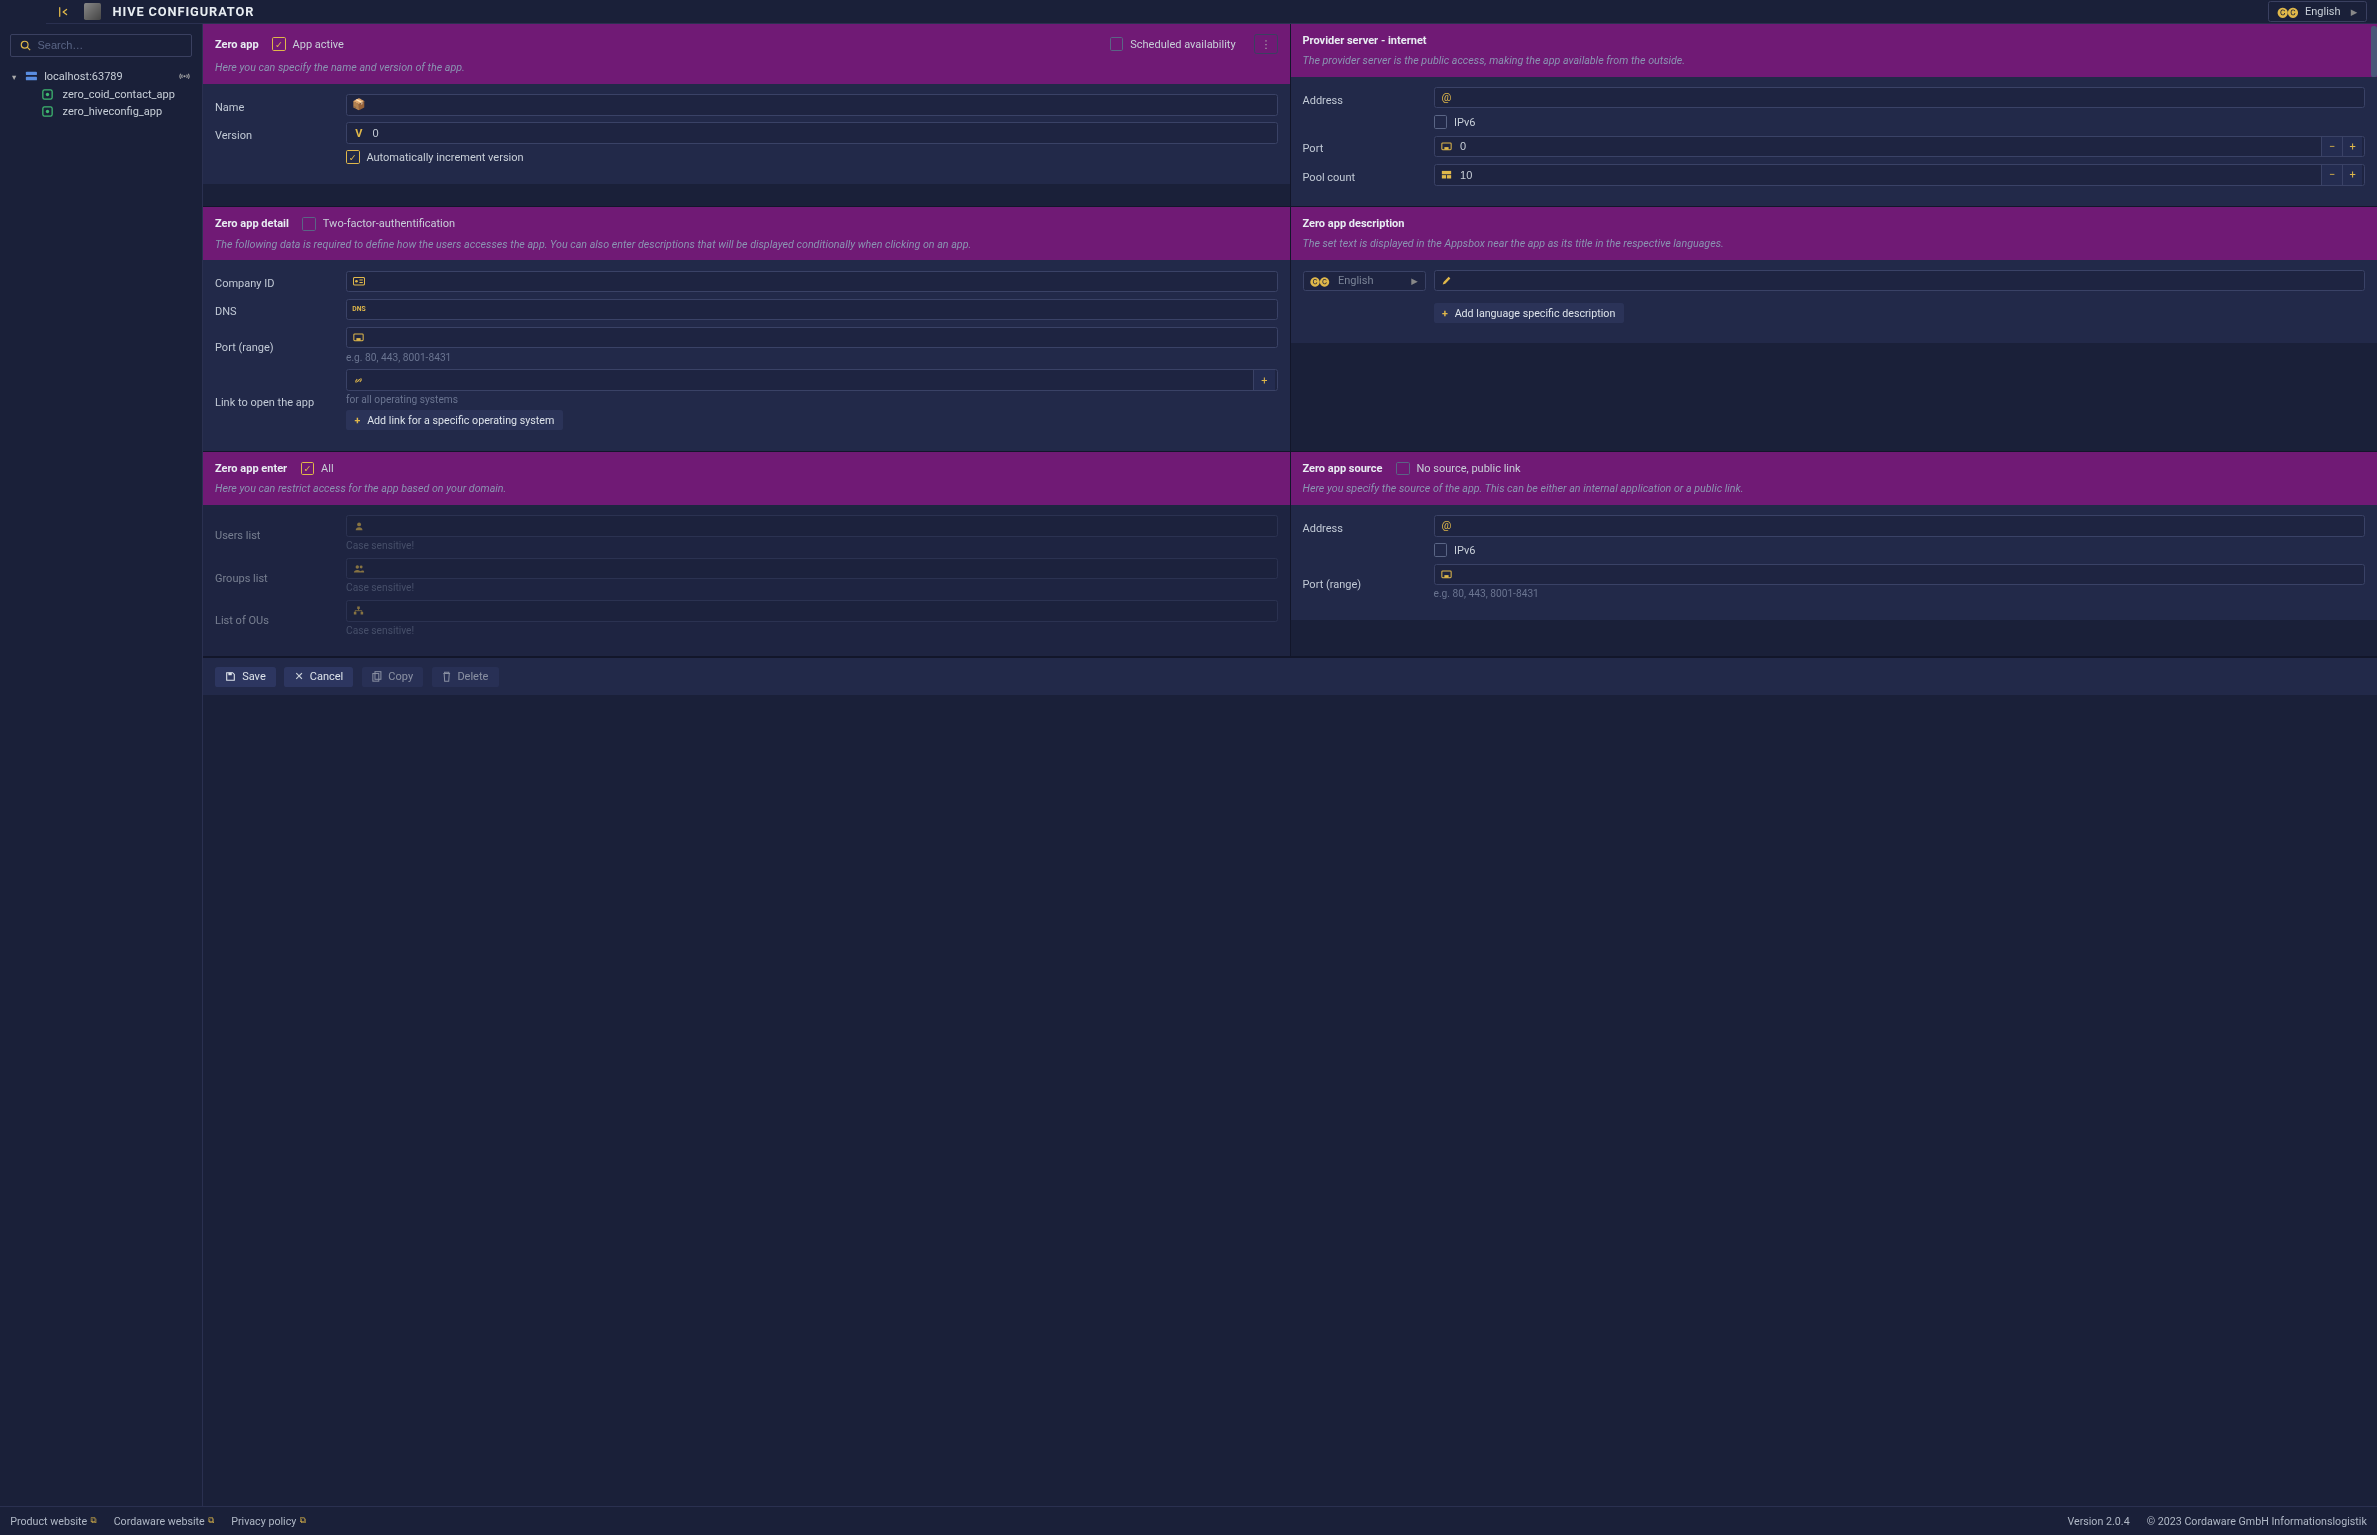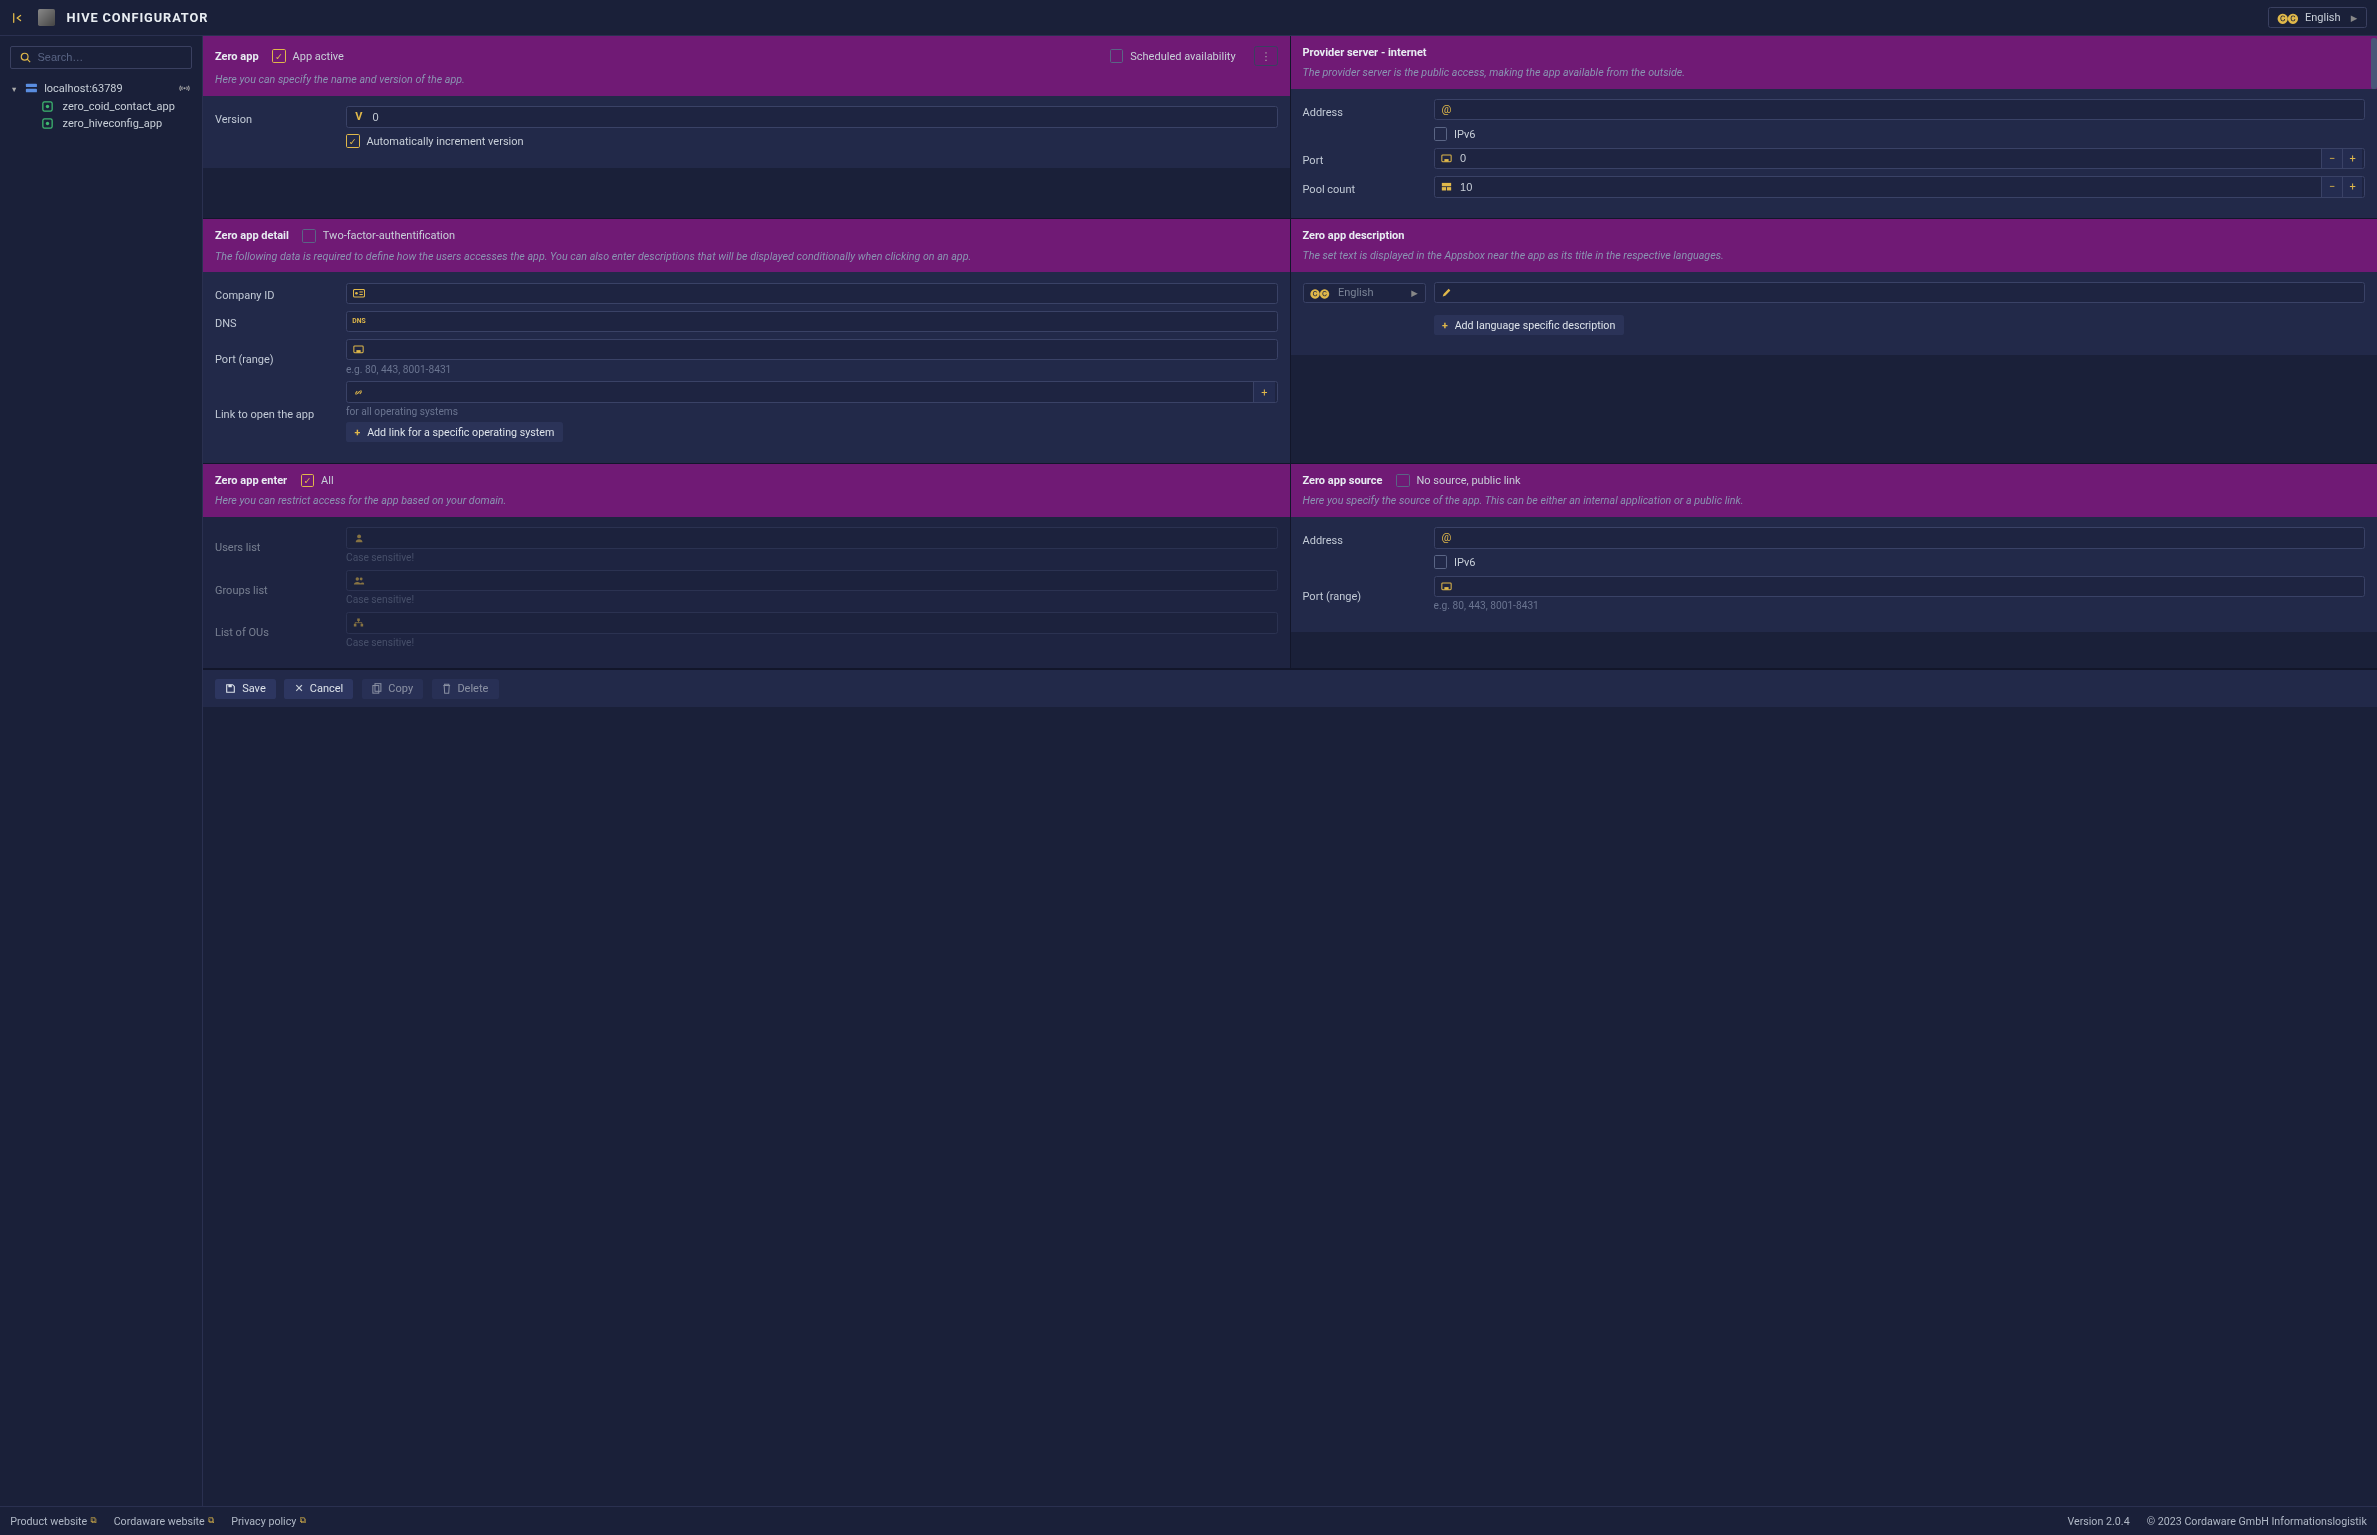--- a/index.html
+++ b/index.html
@@ -17,12 +17,13 @@
 
 
 .topbar {
-  height: 36px;
+  height: 24px;
   display: flex;
   align-items: center;
   padding: 0 10.2px;
   border-bottom: 0.9px solid #2a3050;
   gap: 12px;
+  margin-left: 46px;
 }
 .topbar .collapse-btn {
   width: 15.4px; height: 20.5px;

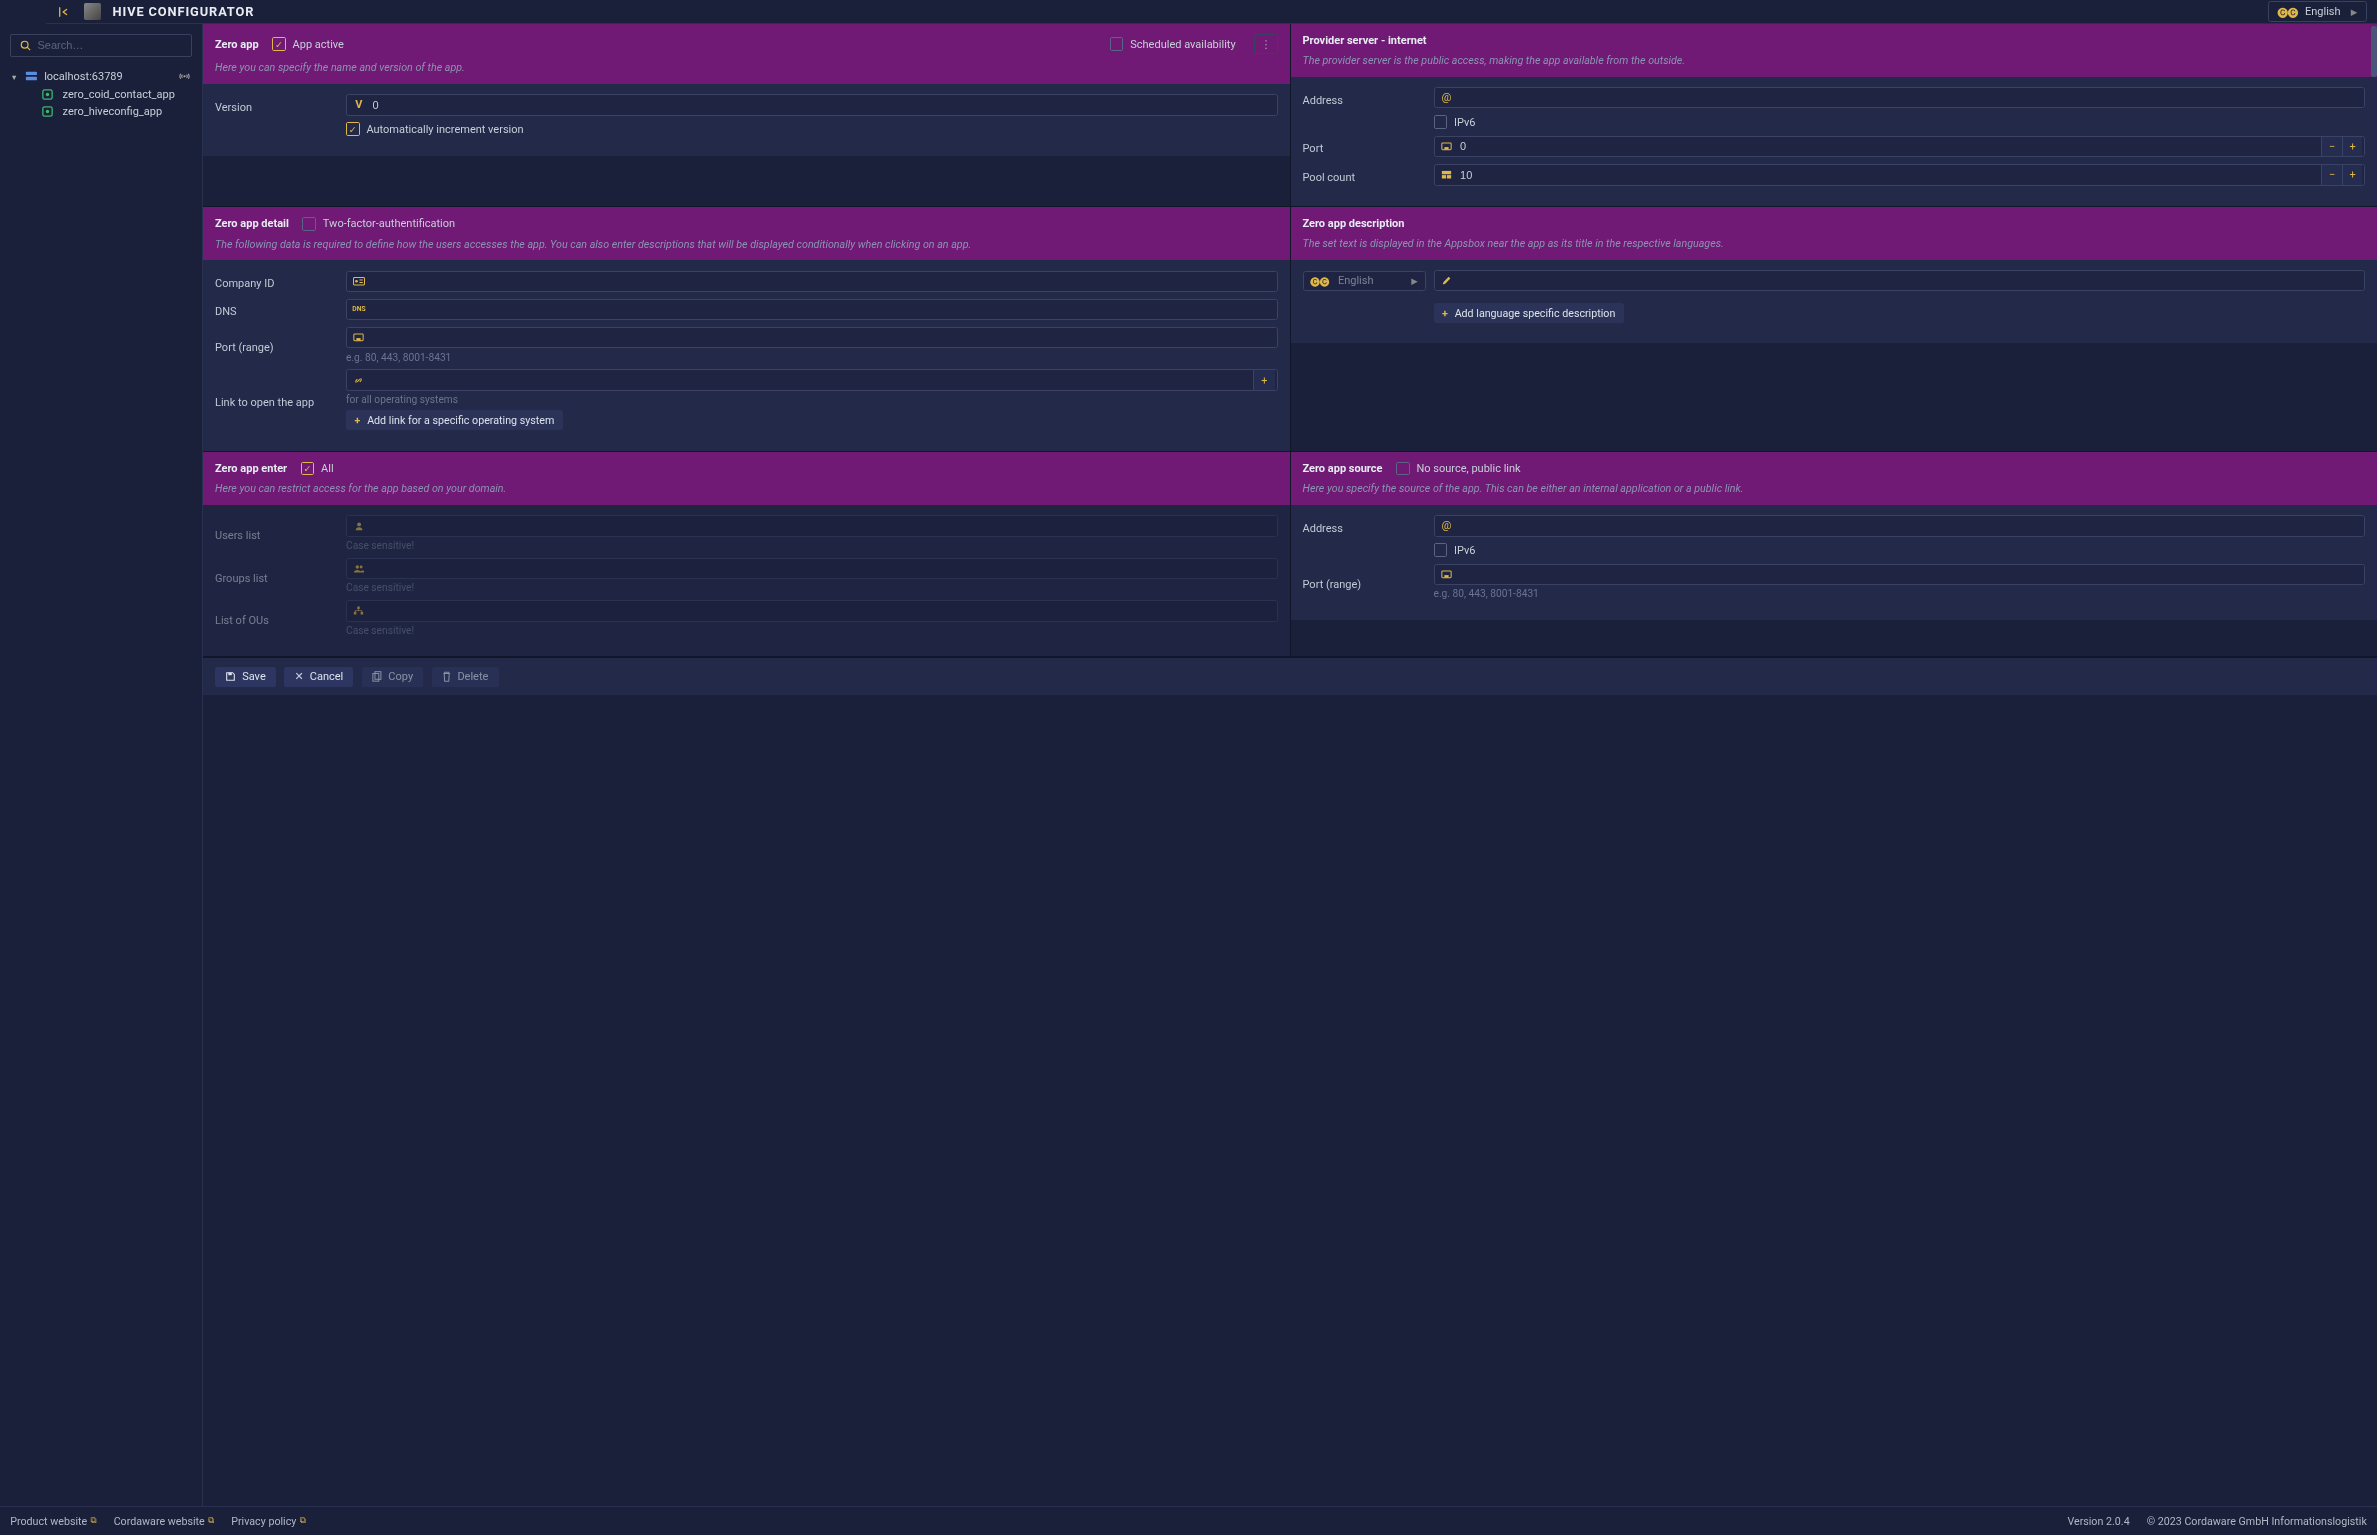--- a/index.html
+++ b/index.html
@@ -263,6 +263,15 @@
           </div>
           <div class="panel-body">
             <div class="field-row">
+              <div class="field-label">Name</div>
+              <div class="field-ctrl">
+                  <div class="inp">
+                <span class="pre">📦</span>
+                <input value="" style="">
+              </div>
+                </div>
+            </div>
+            <div class="field-row">
               <div class="field-label">Version</div>
               <div class="field-ctrl">
                   <div class="inp">

